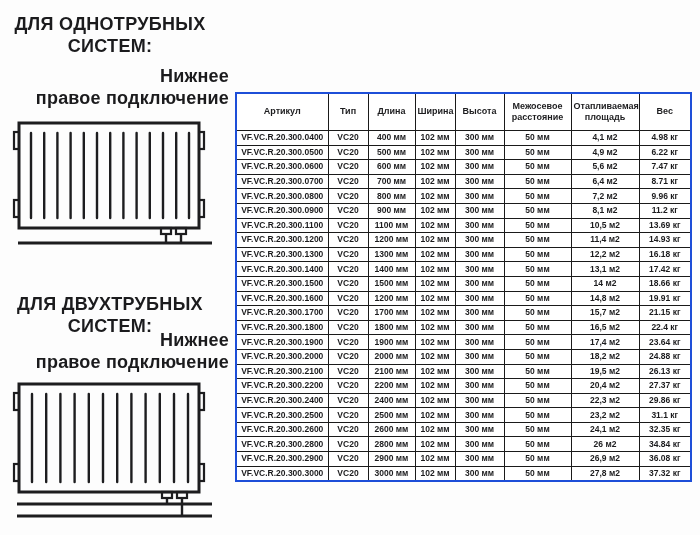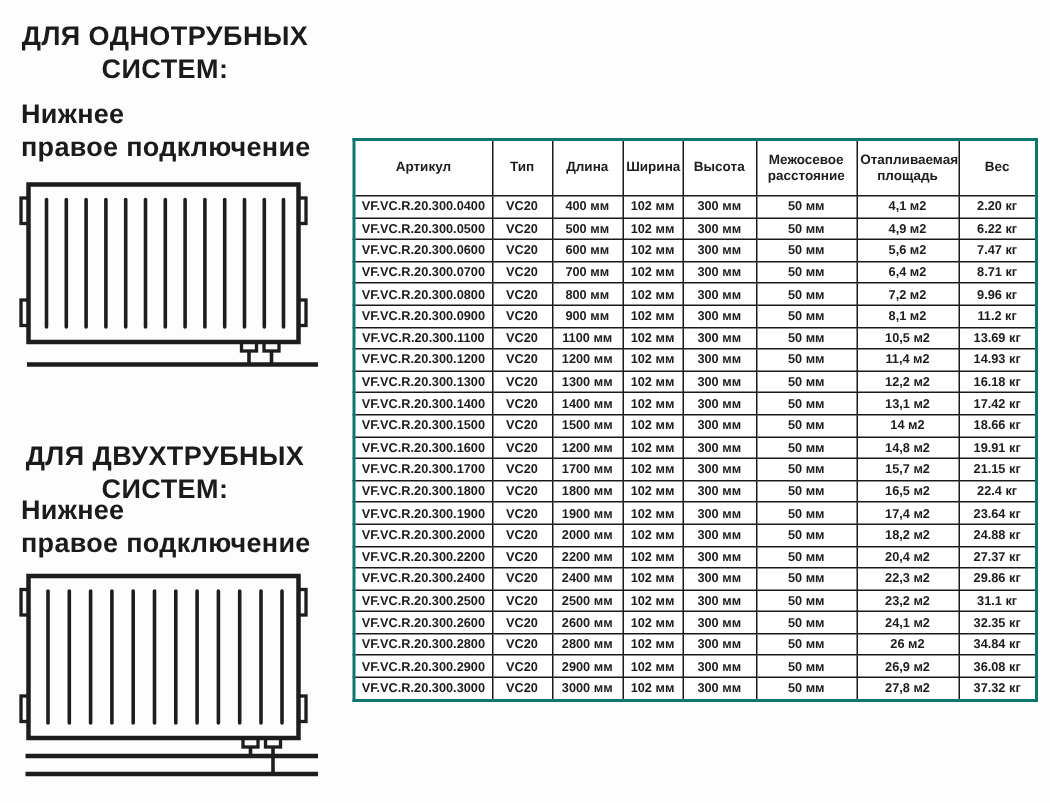--- a/index.html
+++ b/index.html
@@ -10,7 +10,7 @@
   .left-panel{position:absolute;left:0;top:0;width:232px;height:535px;}
   .section-title{position:absolute;left:4px;width:212px;text-align:center;
     font-size:18px;font-weight:bold;letter-spacing:.3px;line-height:1.22;color:#1b1b1d;}
-  .section-sub{position:absolute;left:14px;width:215px;text-align:left;
+  .section-sub{position:absolute;left:14px;width:215px;text-align:right;
     font-size:18px;font-weight:bold;letter-spacing:.2px;line-height:1.22;color:#1b1b1d;}
   .title-1{top:14px;}
   .sub-1{top:66px;}

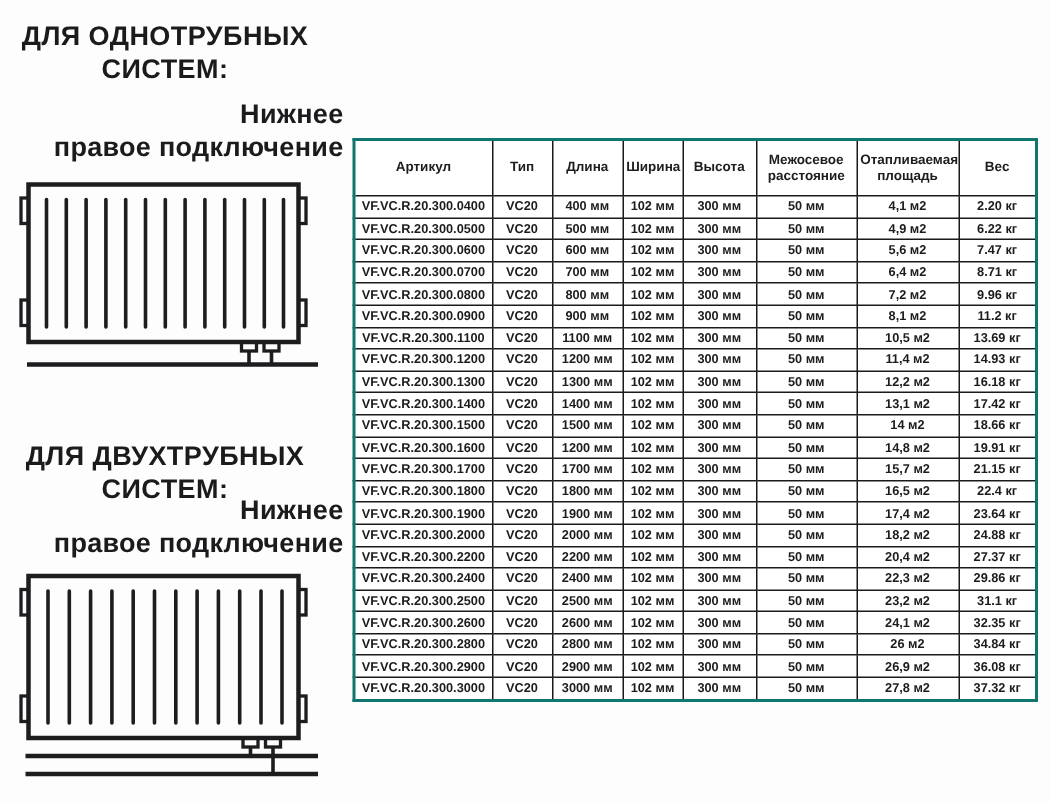--- a/index.html
+++ b/index.html
@@ -22,7 +22,7 @@
   
   .table-wrap{position:absolute;left:235px;top:92px;}
   table{border-collapse:collapse;table-layout:fixed;width:456px;background:#fff;
-    border:2px solid #0f766e;}
+    border:2px solid #1d4ed8;}
   th,td{border:1px solid #1a1a1a;text-align:center;vertical-align:middle;
     overflow:hidden;white-space:nowrap;padding:0 1px;}
   th{font-size:9px;font-weight:bold;height:34px;white-space:normal;line-height:1.25;padding:1px 2px;}

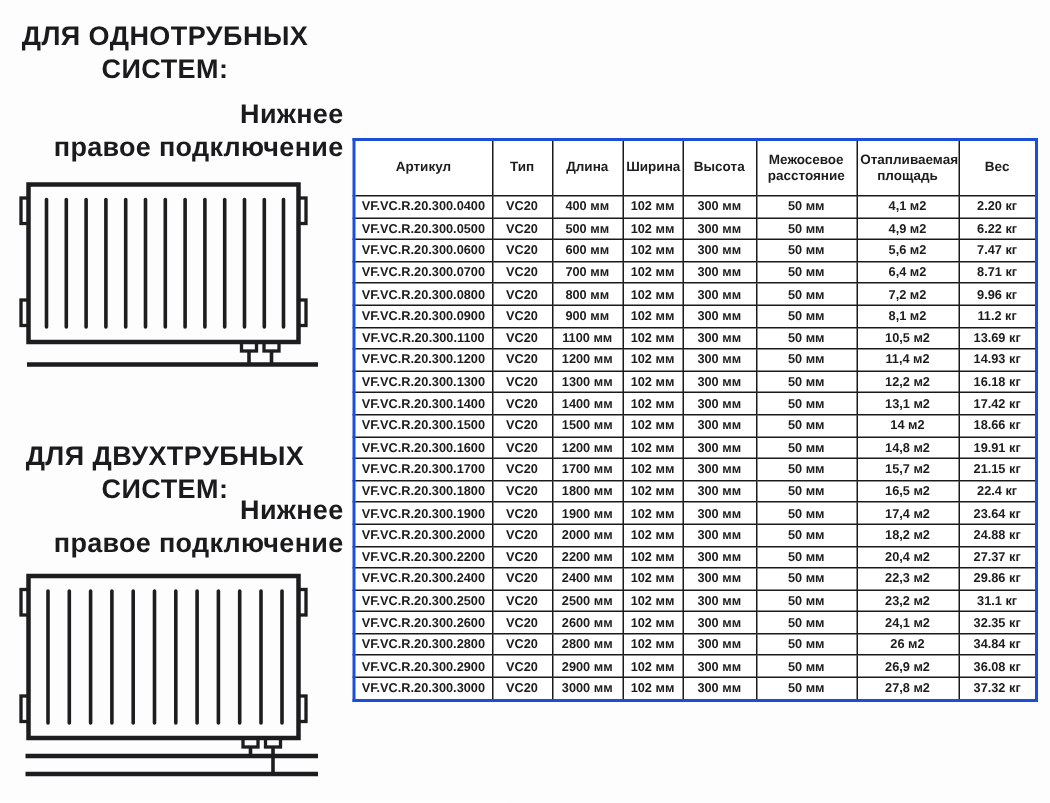--- a/index.html
+++ b/index.html
@@ -162,7 +162,7 @@
             <td>300 мм</td>
             <td>50 мм</td>
             <td>4,1 м2</td>
-            <td>2.20 кг</td>
+            <td>4.98 кг</td>
           </tr>
           <tr>
             <td>VF.VC.R.20.300.0500</td>

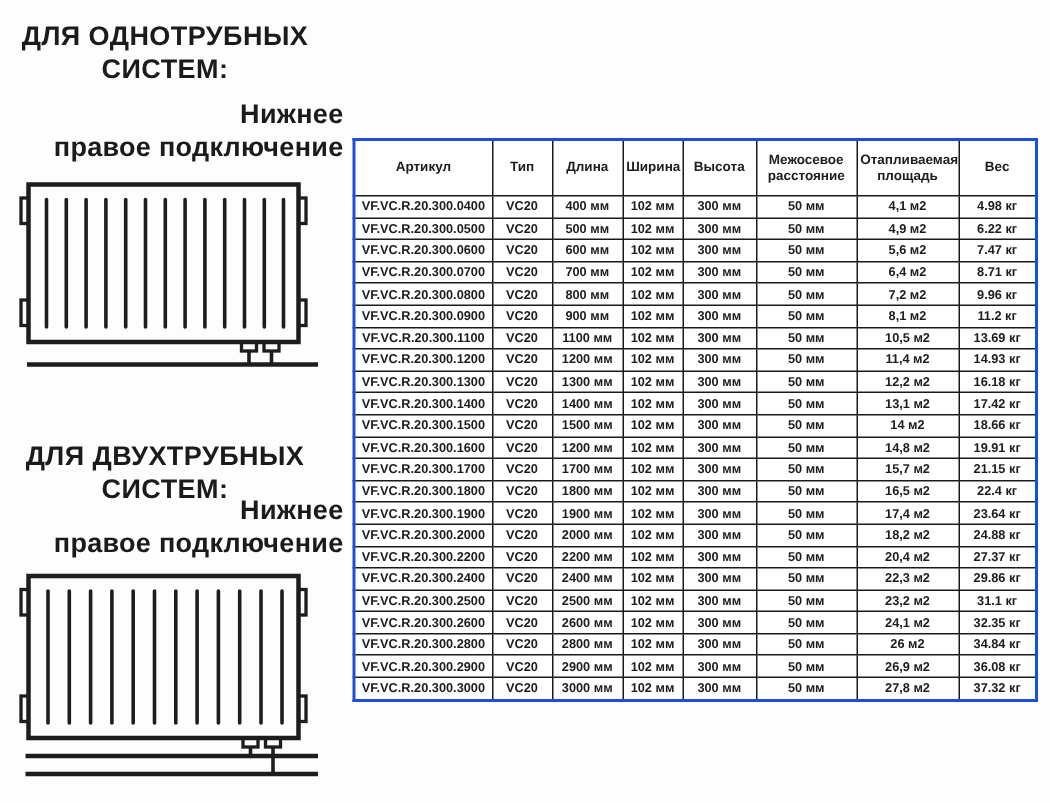--- a/index.html
+++ b/index.html
@@ -315,6 +315,16 @@
             <td>24.88 кг</td>
           </tr>
           <tr>
+            <td>VF.VC.R.20.300.2100</td>
+            <td>VC20</td>
+            <td>2100 мм</td>
+            <td>102 мм</td>
+            <td>300 мм</td>
+            <td>50 мм</td>
+            <td>19,5 м2</td>
+            <td>26.13 кг</td>
+          </tr>
+          <tr>
             <td>VF.VC.R.20.300.2200</td>
             <td>VC20</td>
             <td>2200 мм</td>

